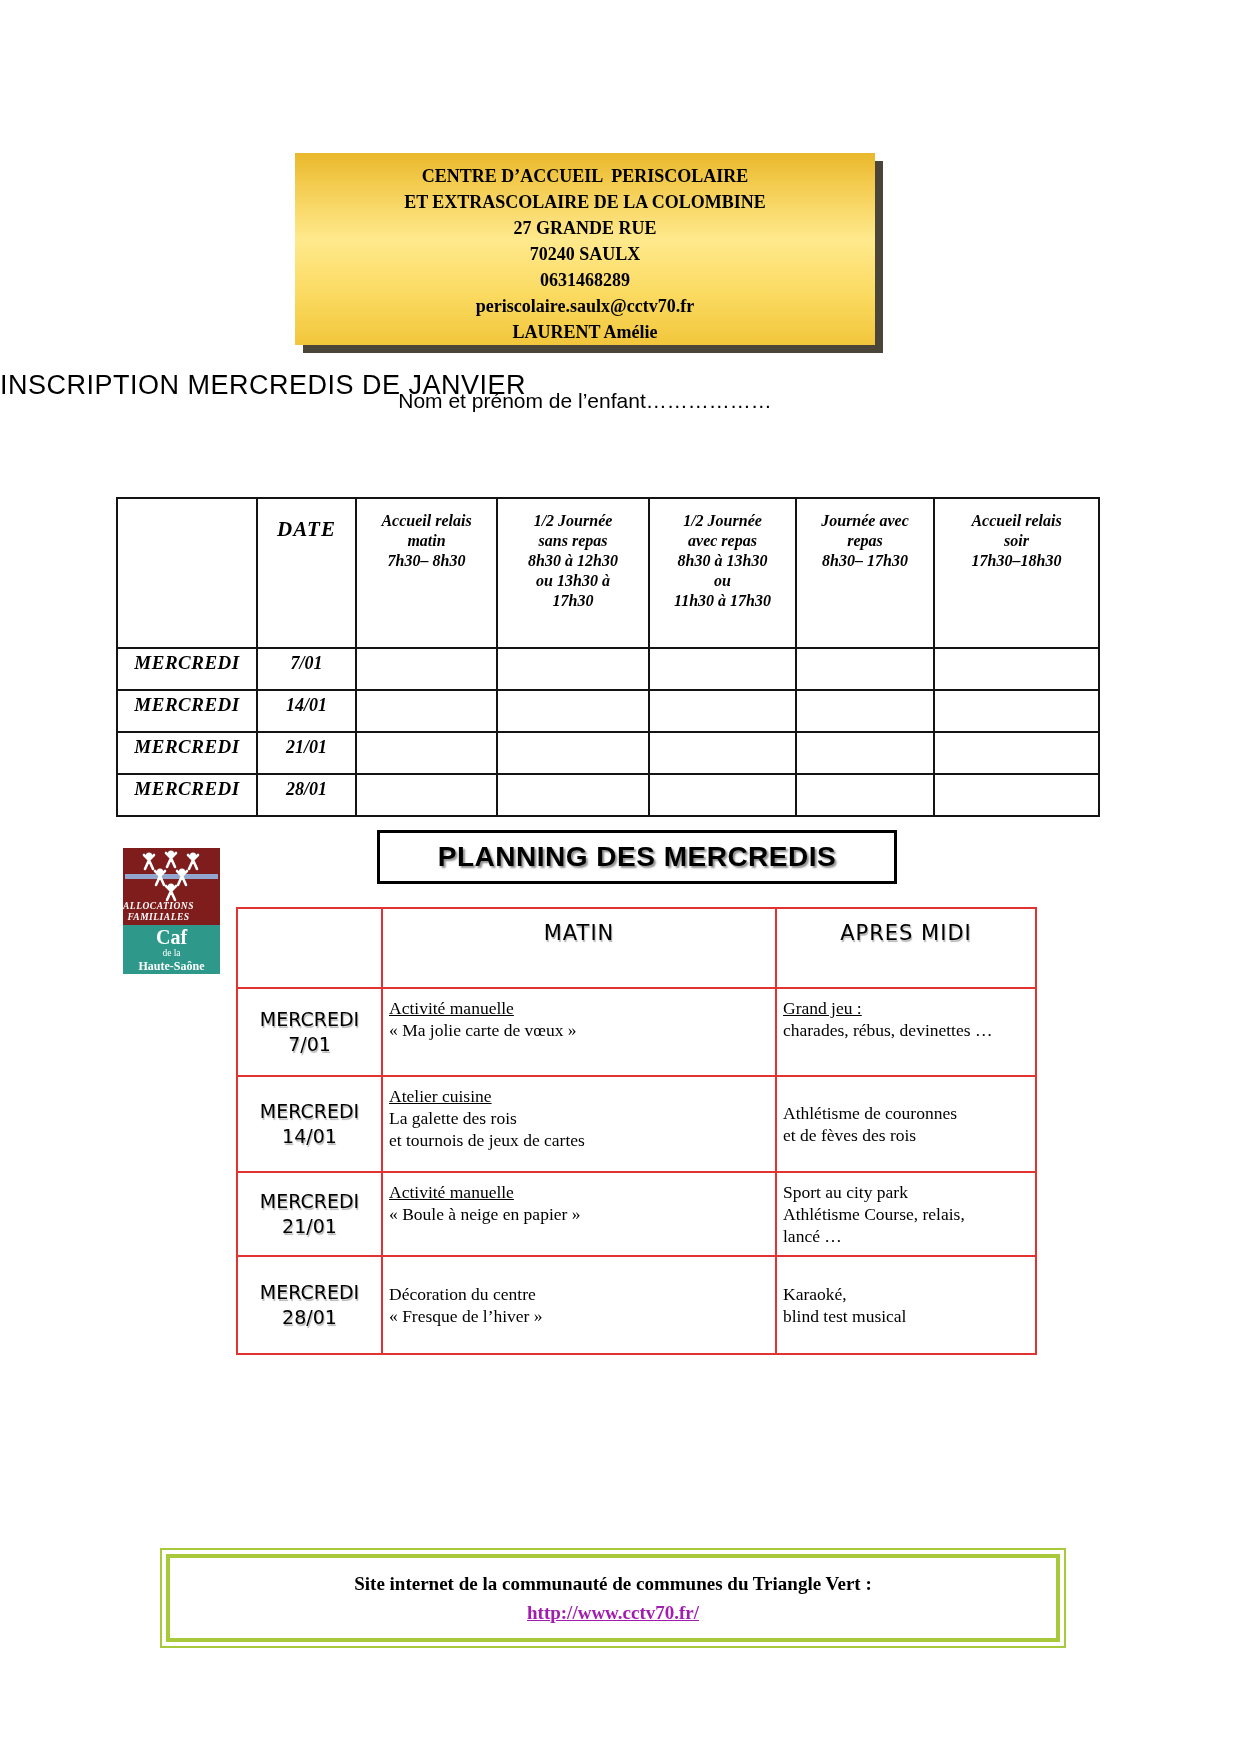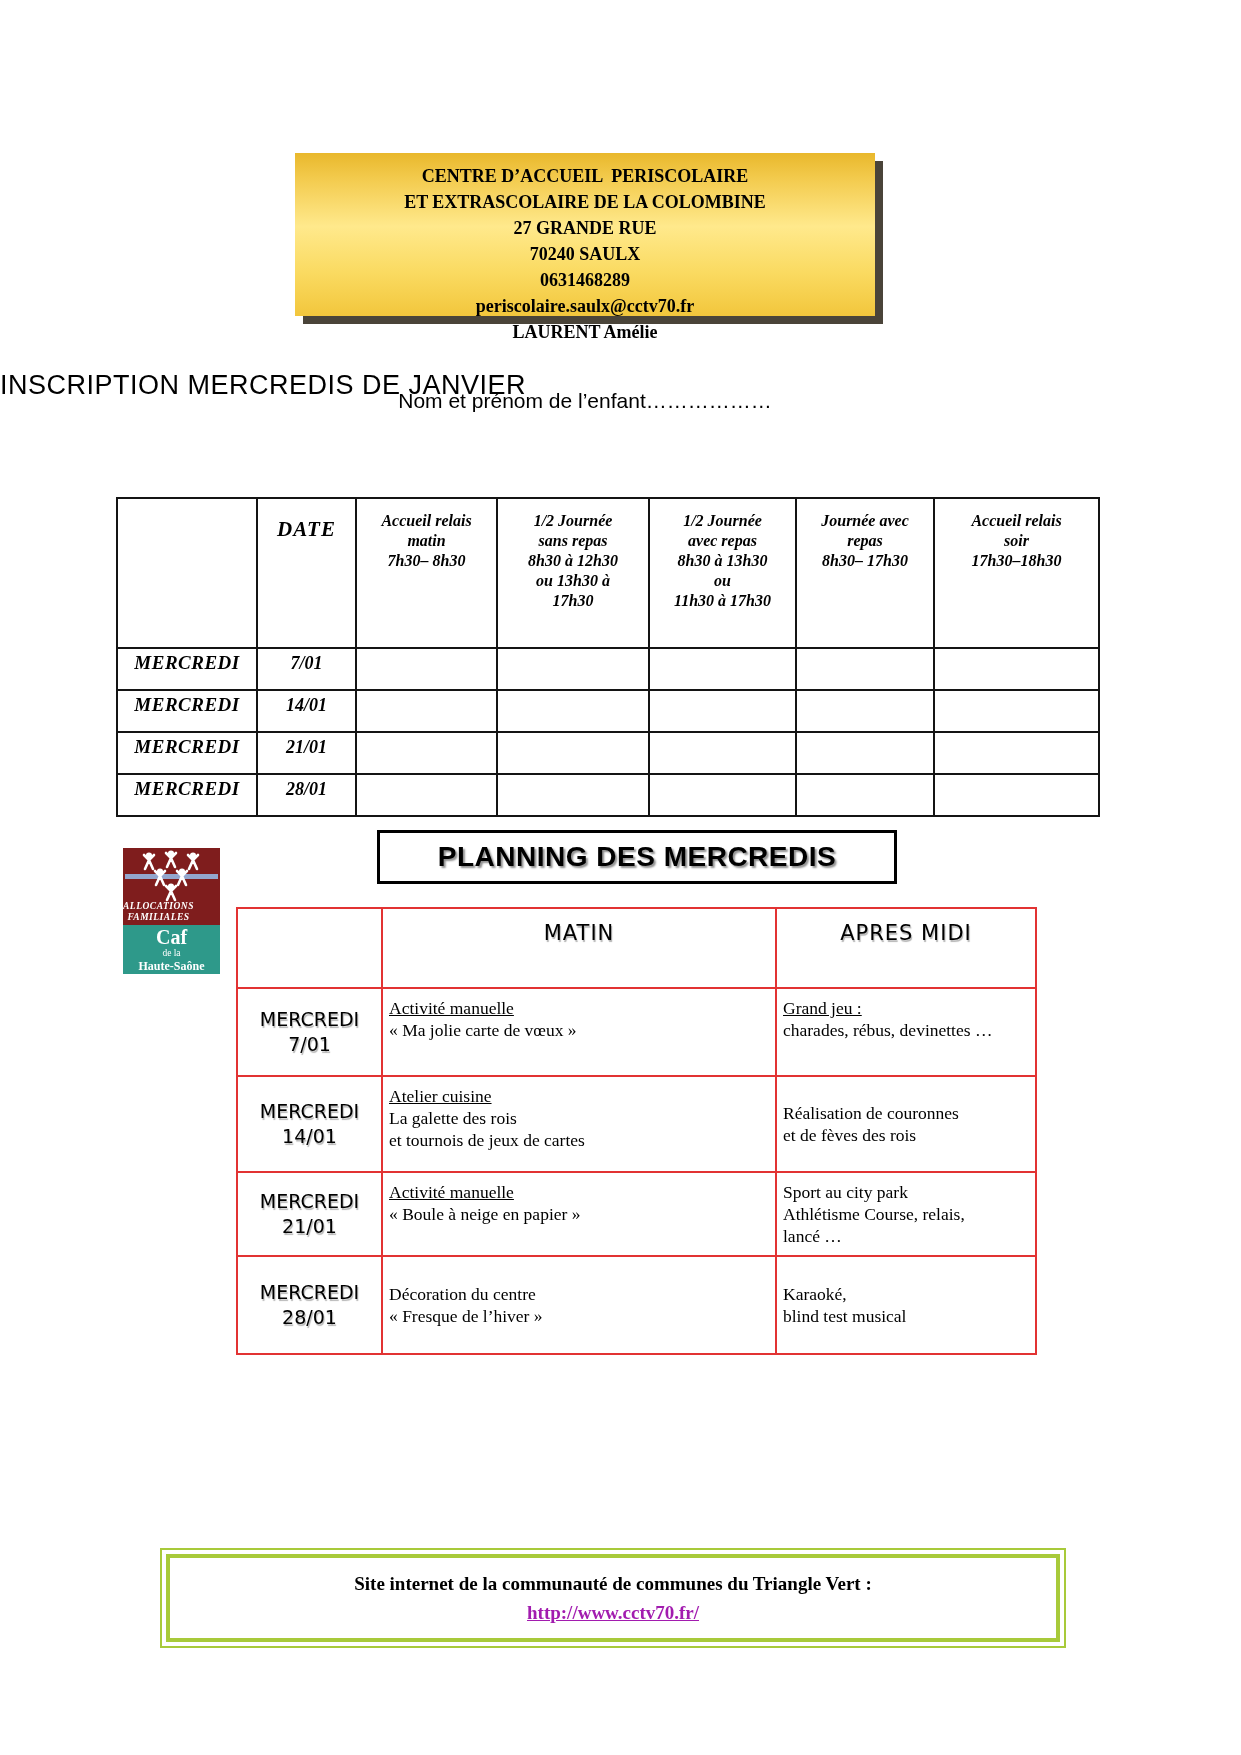--- a/index.html
+++ b/index.html
@@ -9,7 +9,7 @@
   }
   
   .gold-card{
-    position:absolute;left:295px;top:153px;width:580px;height:163px;
+    position:absolute;left:295px;top:153px;width:580px;height:192px;
     box-sizing:border-box;padding-top:10px;
     background:linear-gradient(180deg,#e9b82c 0%,#f3cb4e 16%,#ffe98c 45%,#fada60 74%,#f2c63c 100%);
     box-shadow:8px 8px 0 #4a4439;

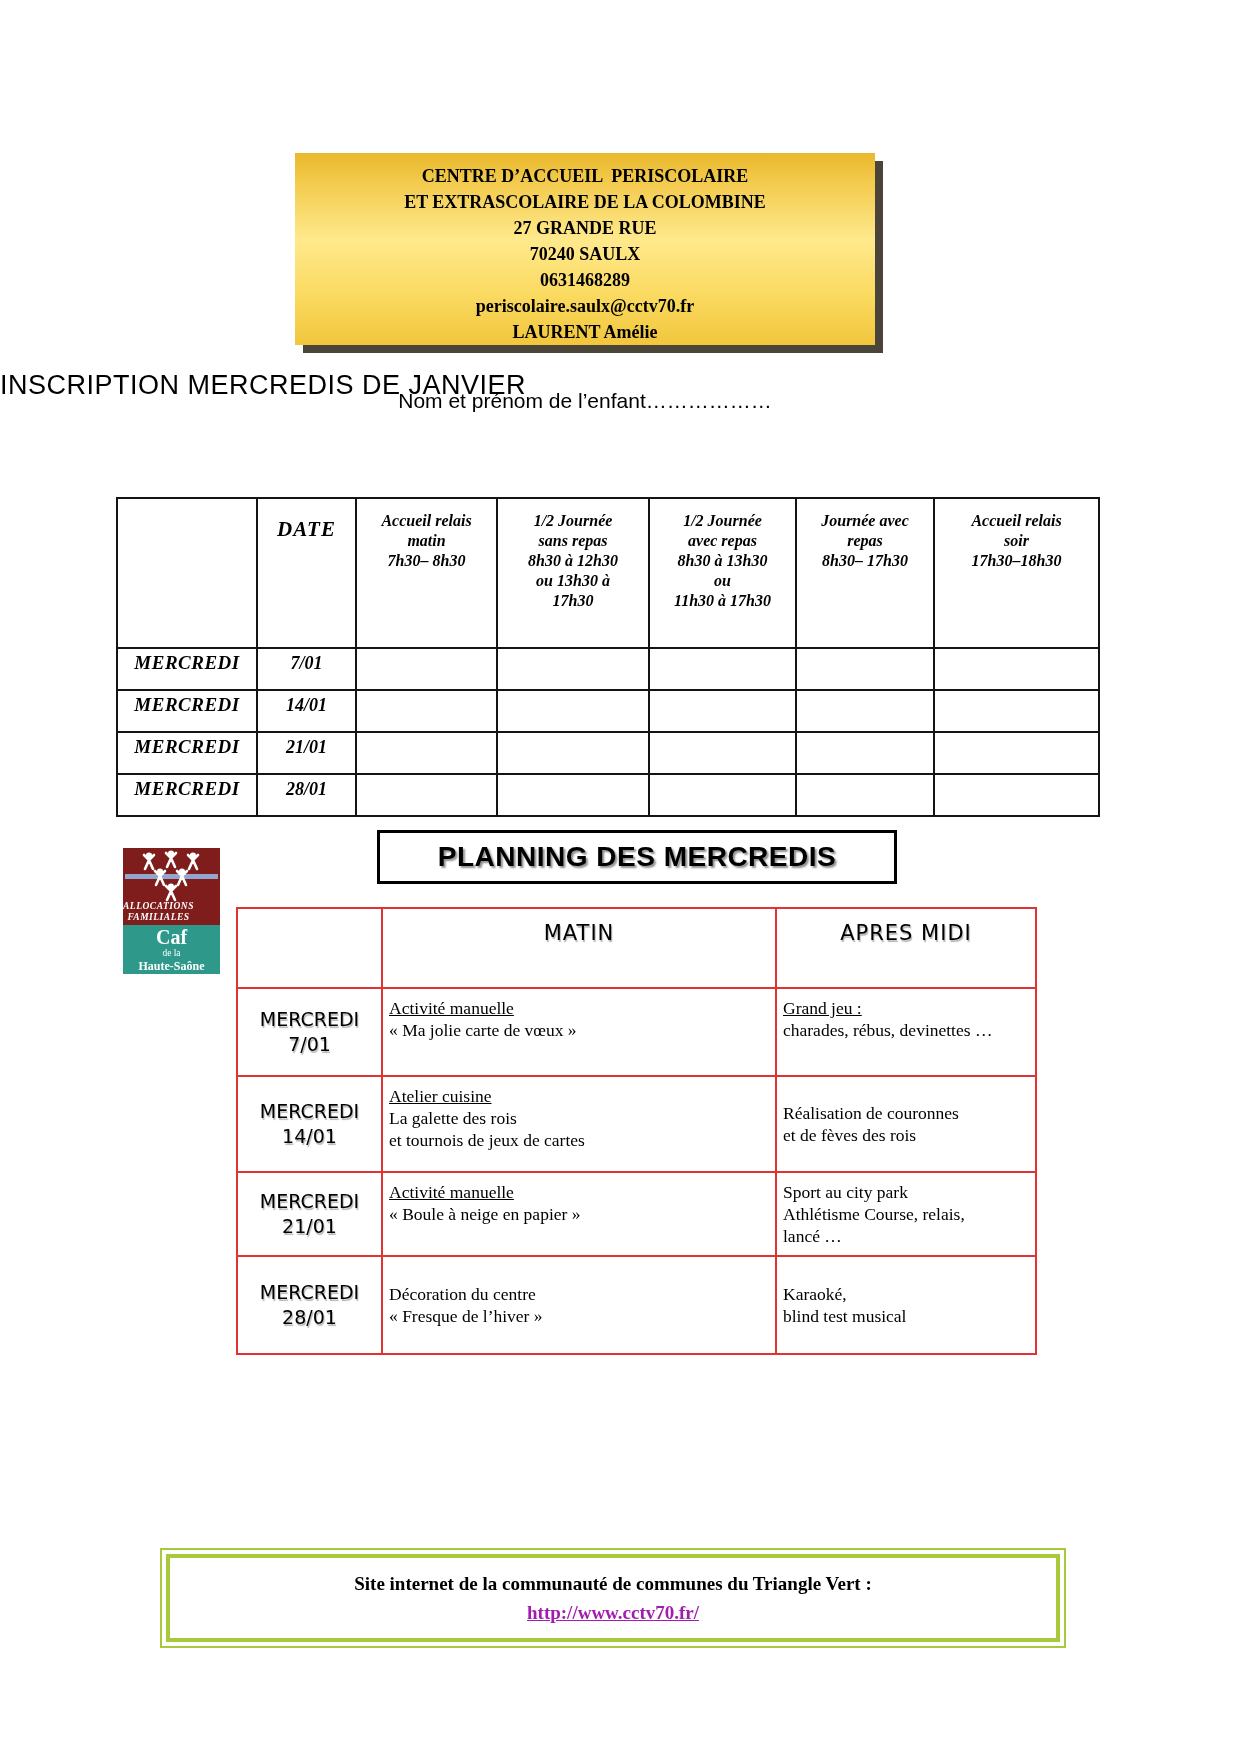--- a/index.html
+++ b/index.html
@@ -274,7 +274,7 @@
     </td>
     <td class="p-act" style="vertical-align:middle;padding-top:0;">
       <div class="act-title"></div>
-      <div class="act-text">Réalisation de couronnes
+      <div class="act-text">Athlétisme de couronnes
 et de fèves des rois</div>
     </td>
   </tr>

